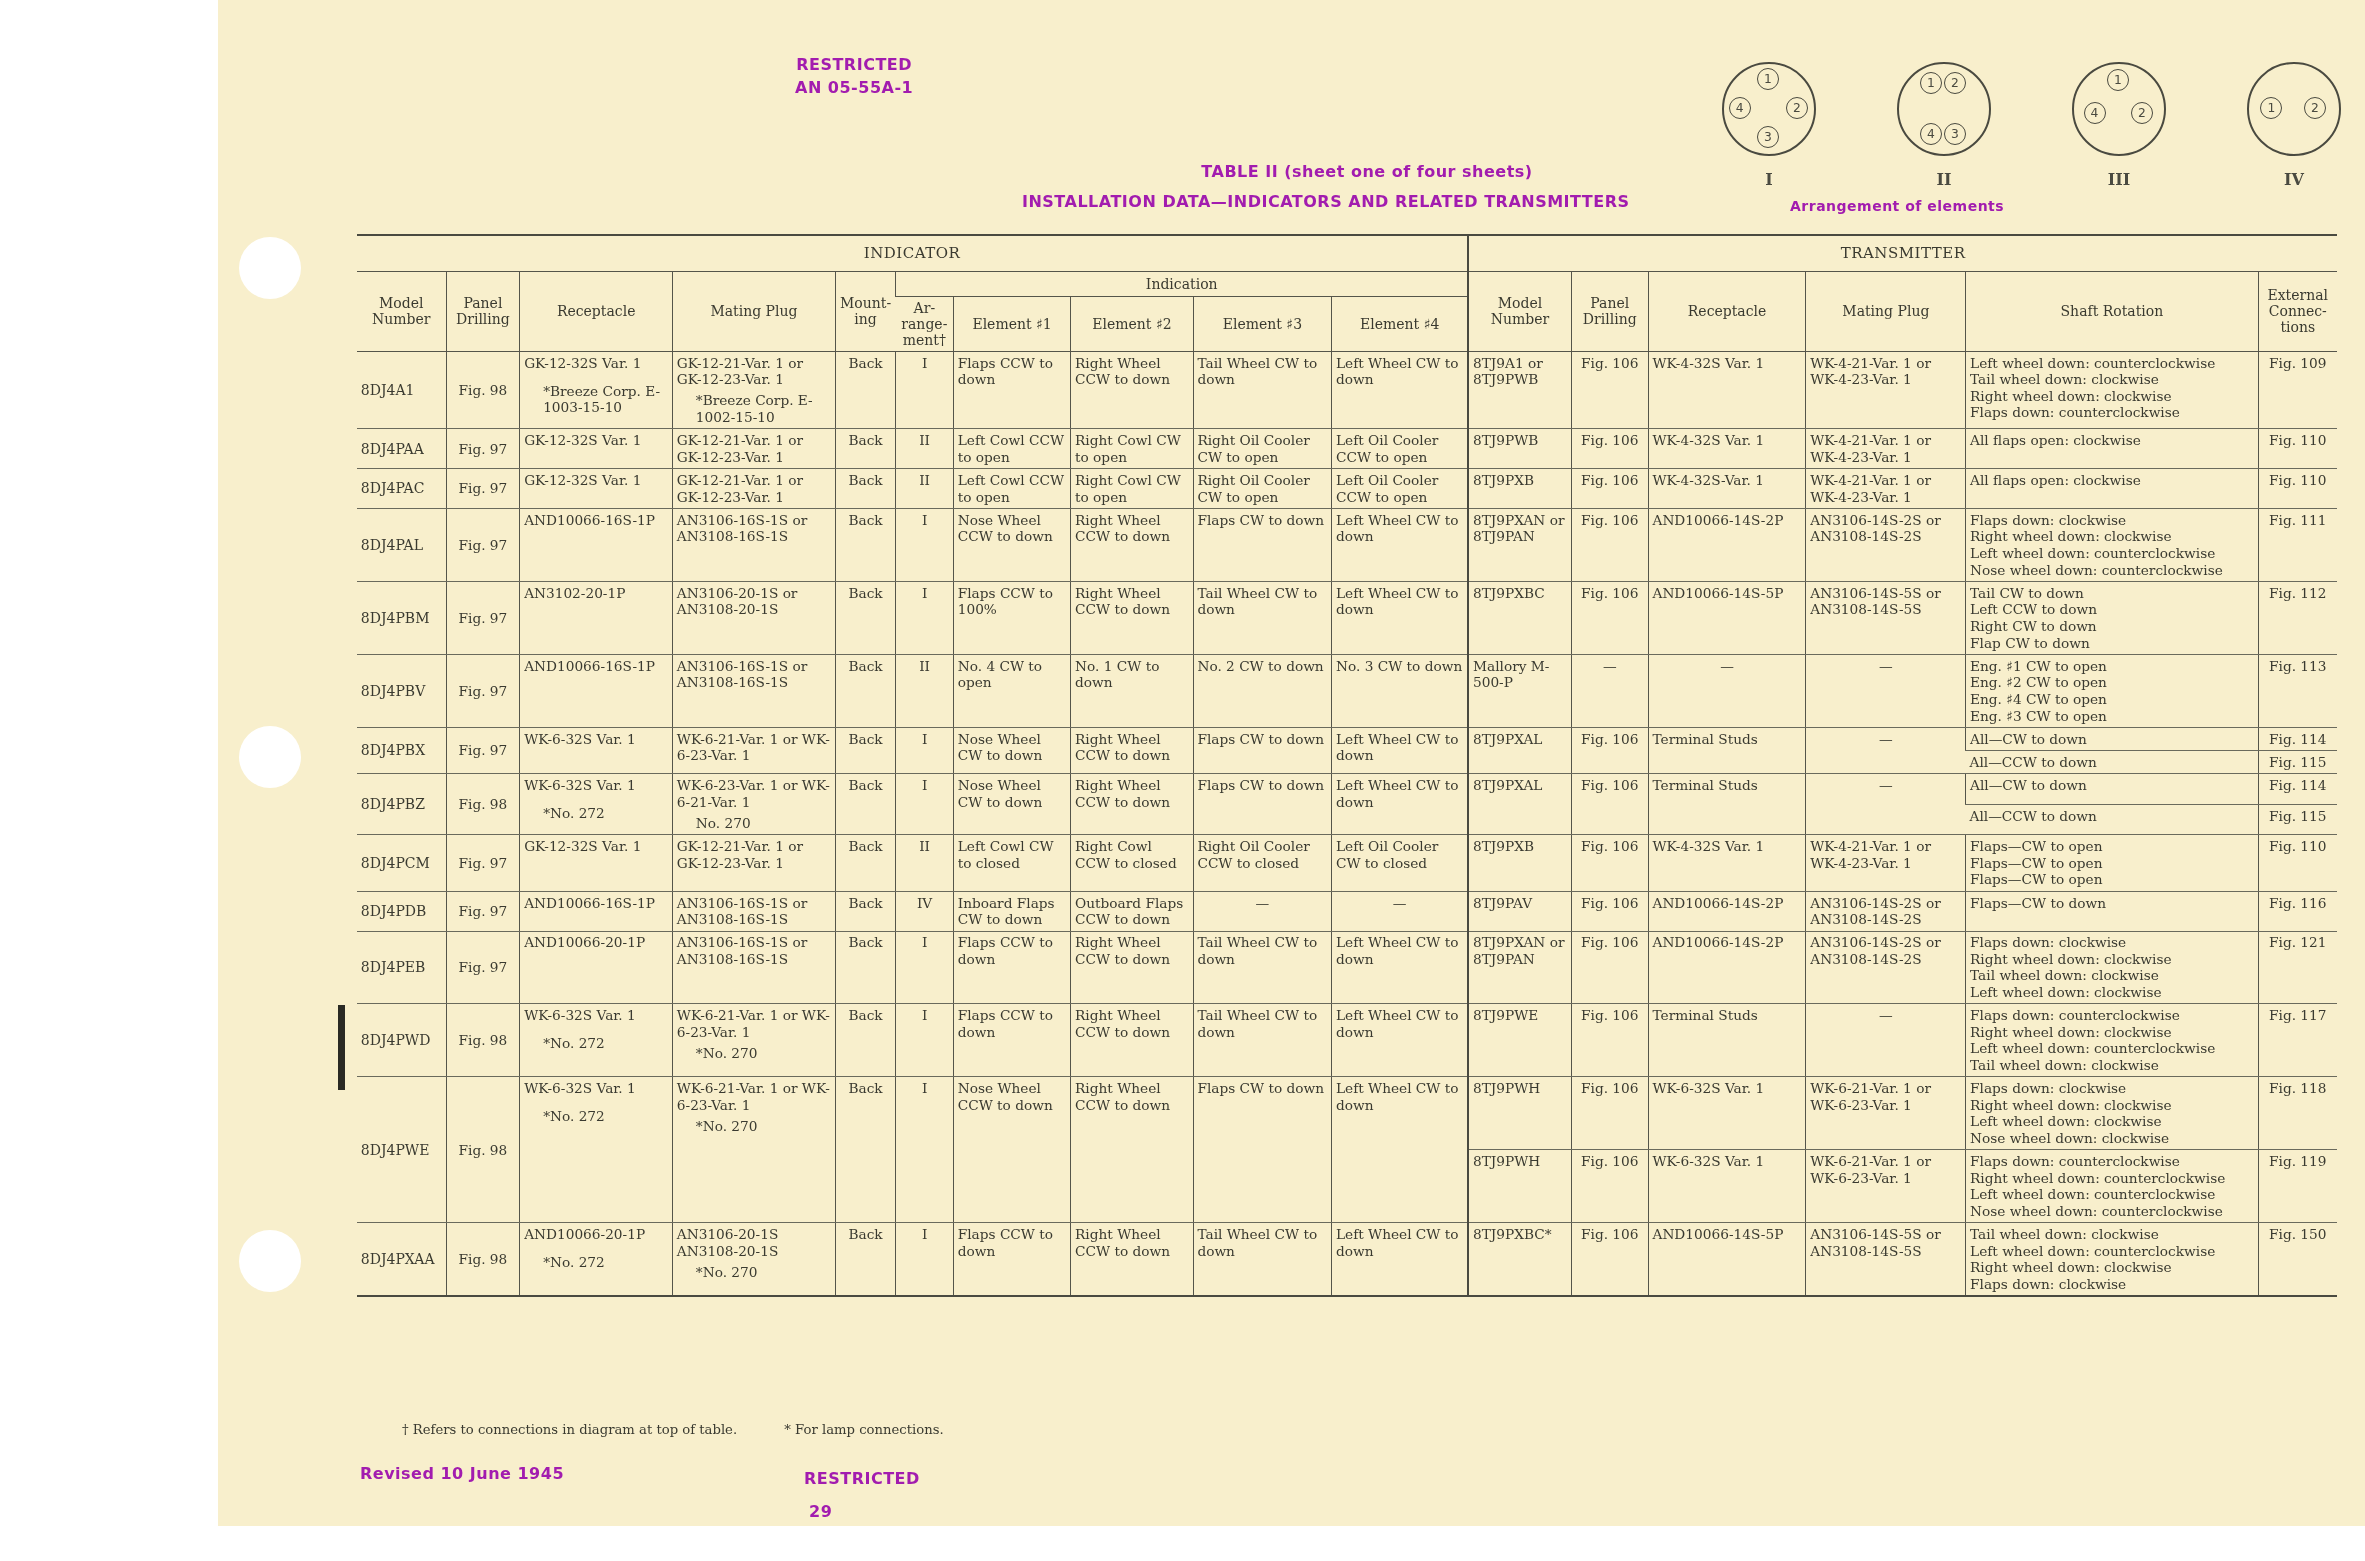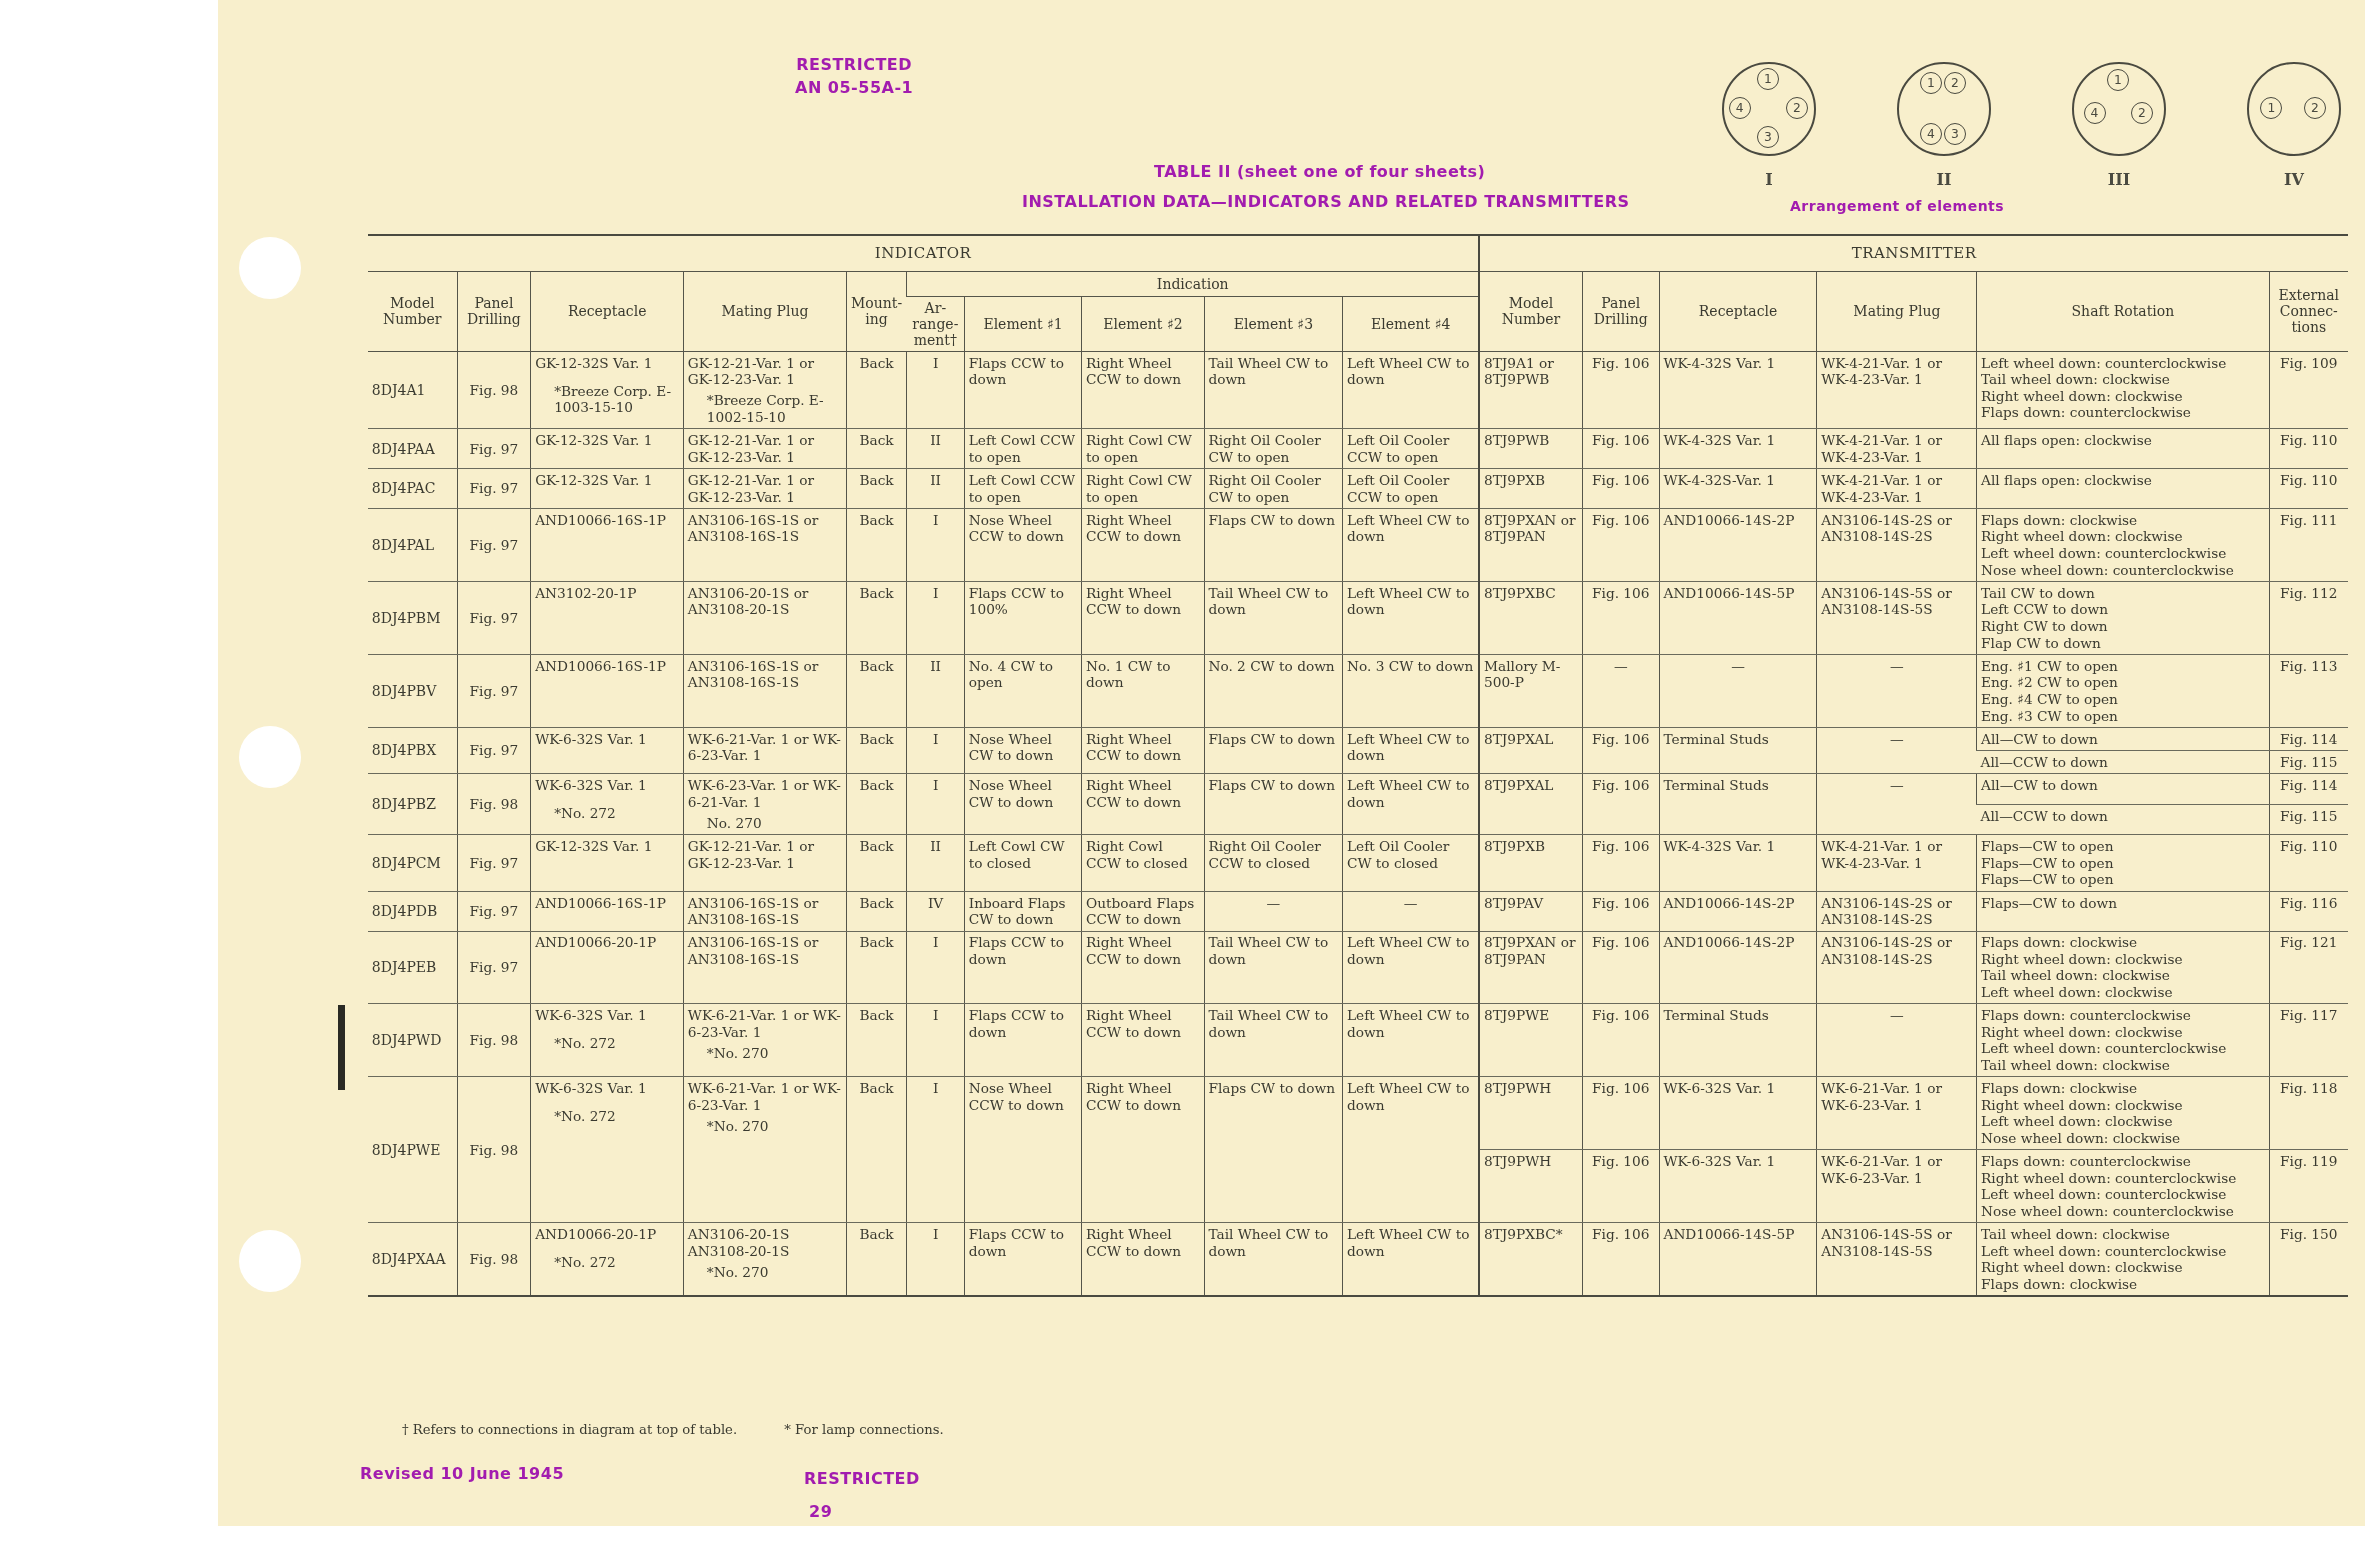--- a/index.html
+++ b/index.html
@@ -12,7 +12,7 @@
   .hdr-sans { font-family:"DejaVu Sans", "Liberation Sans", sans-serif; font-weight:bold;
               font-size:16px; letter-spacing:0.5px; color:#a21caf; position:absolute; }
   .top-left { left:795px; top:53px; text-align:center; line-height:23px; }
-  .title1 { left:1154px; top:162px; width:426px; text-align:left; }
+  .title1 { left:1154px; top:162px; width:426px; text-align:center; }
   .title2 { left:1022px; top:192px; width:691px; }
   .diagrams { position:absolute; left:1717px; top:62px; width:643px; height:156px; }
   .diag { position:absolute; top:0; width:104px; }

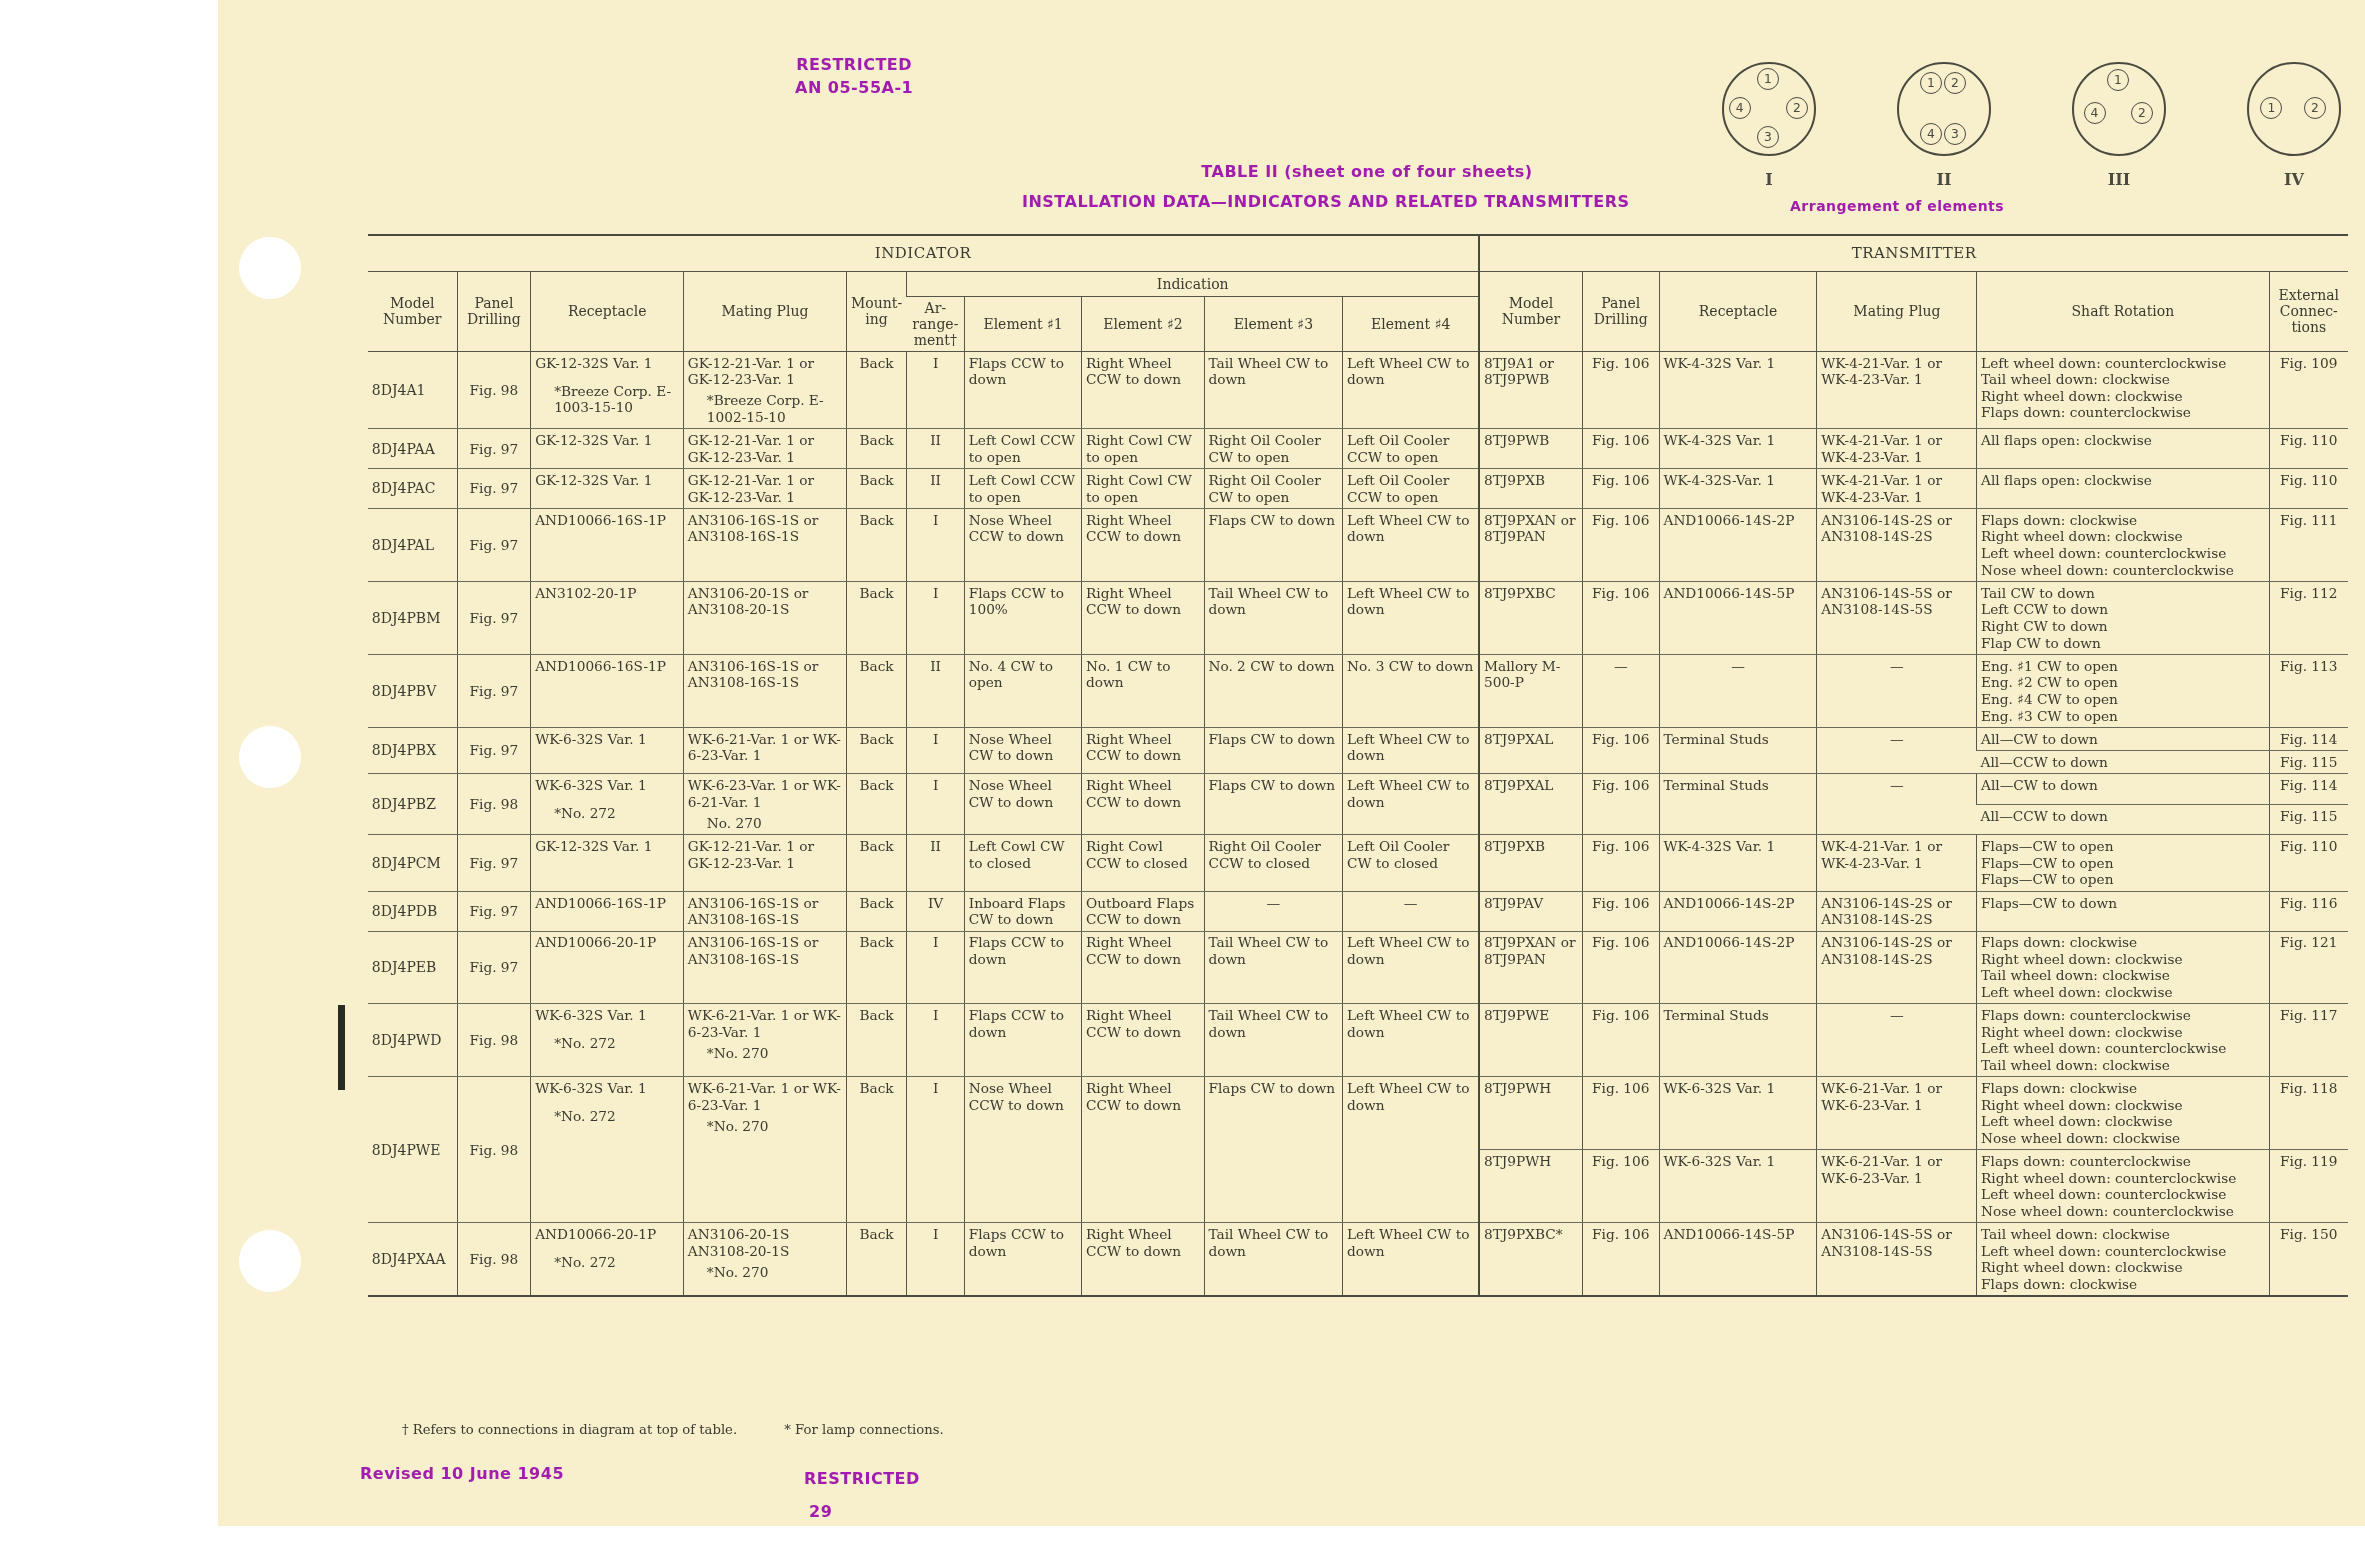--- a/index.html
+++ b/index.html
@@ -25,7 +25,7 @@
                  font-family:"DejaVu Serif", serif; color:#4a4a40; }
   .arr-label { position:absolute; left:1790px; top:198px; font-size:14px; }
 
-  table.main { position:absolute; left:368px; top:234px; width:1980px;
+  table.main { position:absolute; left:357px; top:234px; width:1980px;
                border-collapse:collapse; font-size:13.7px; line-height:16.6px; }
   table.main td, table.main th { border-left:0.9px solid #55554a; vertical-align:top;
                padding:2.8px 3.8px; font-weight:normal; }

